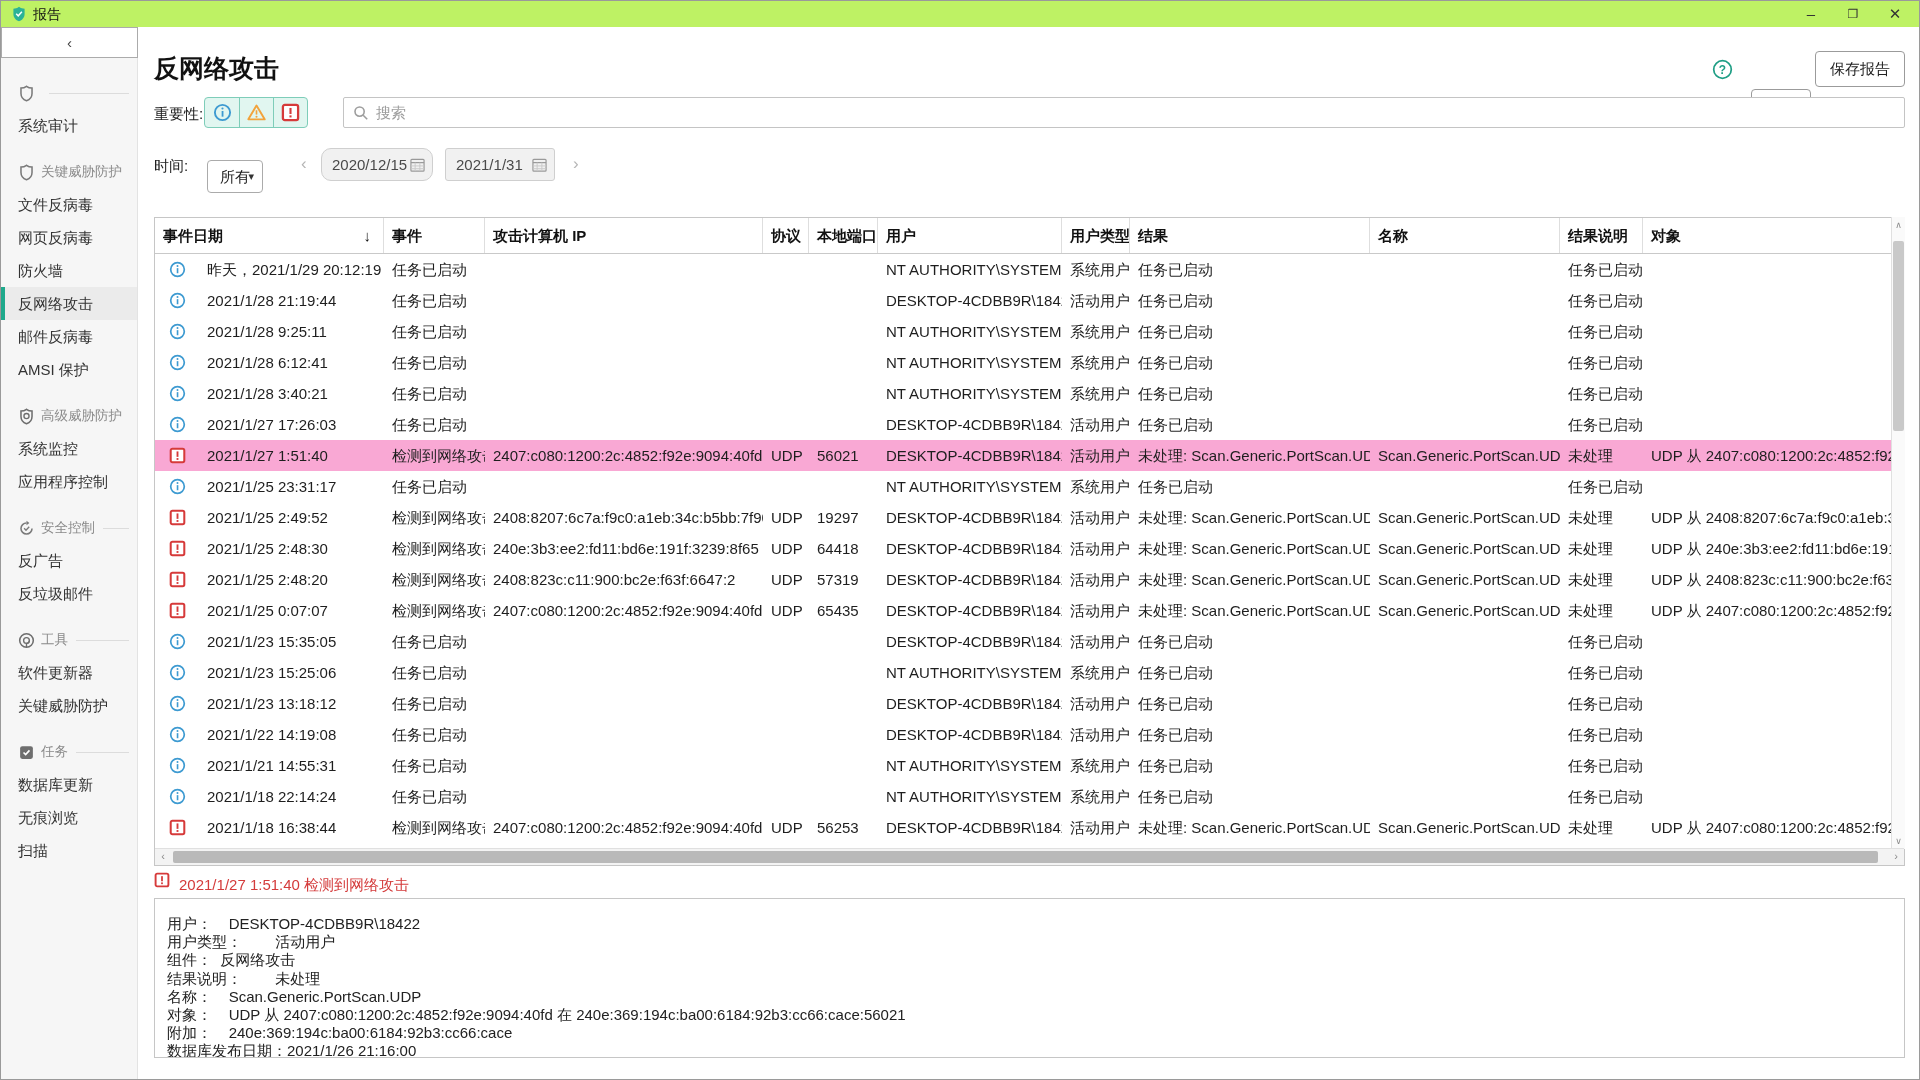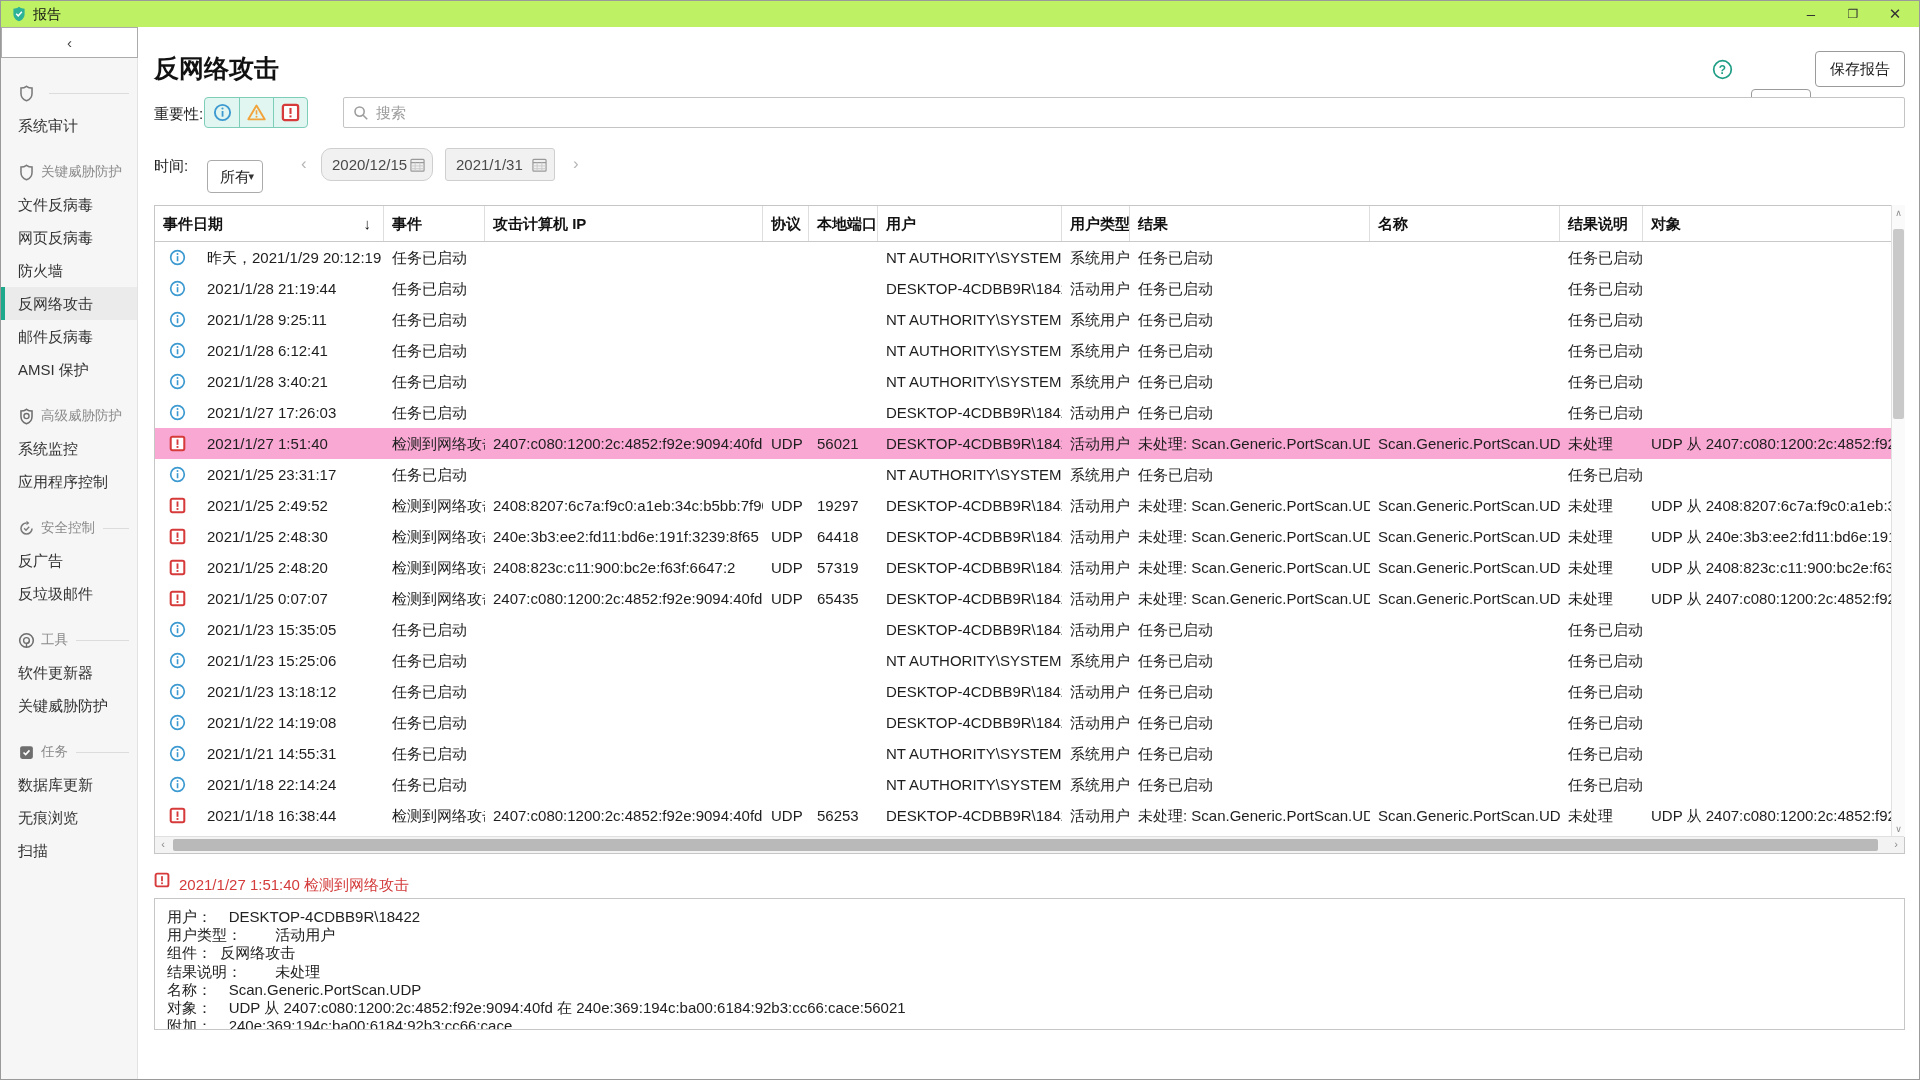--- a/index.html
+++ b/index.html
@@ -65,7 +65,7 @@
   .datebox svg { position:absolute; right:7px; top:8px; width:15px; height:15px; }
 
   
-  .tablewrap { position:absolute; left:15px; top:178px; right:14px; height:649px; border:1px solid #c6c6c6; background:#fff; }
+  .tablewrap { position:absolute; left:15px; top:190px; right:14px; height:649px; border:1px solid #c6c6c6; background:#fff; }
   .thead { display:flex; height:36px; border-bottom:1px solid #c9c9c9; background:#fff; }
   .hc { font-size:15px; font-weight:bold; color:#111; line-height:35px; padding-left:8px; border-right:1px solid #dedede;
     white-space:nowrap; overflow:hidden; position:relative; flex:0 0 auto; cursor:pointer; }

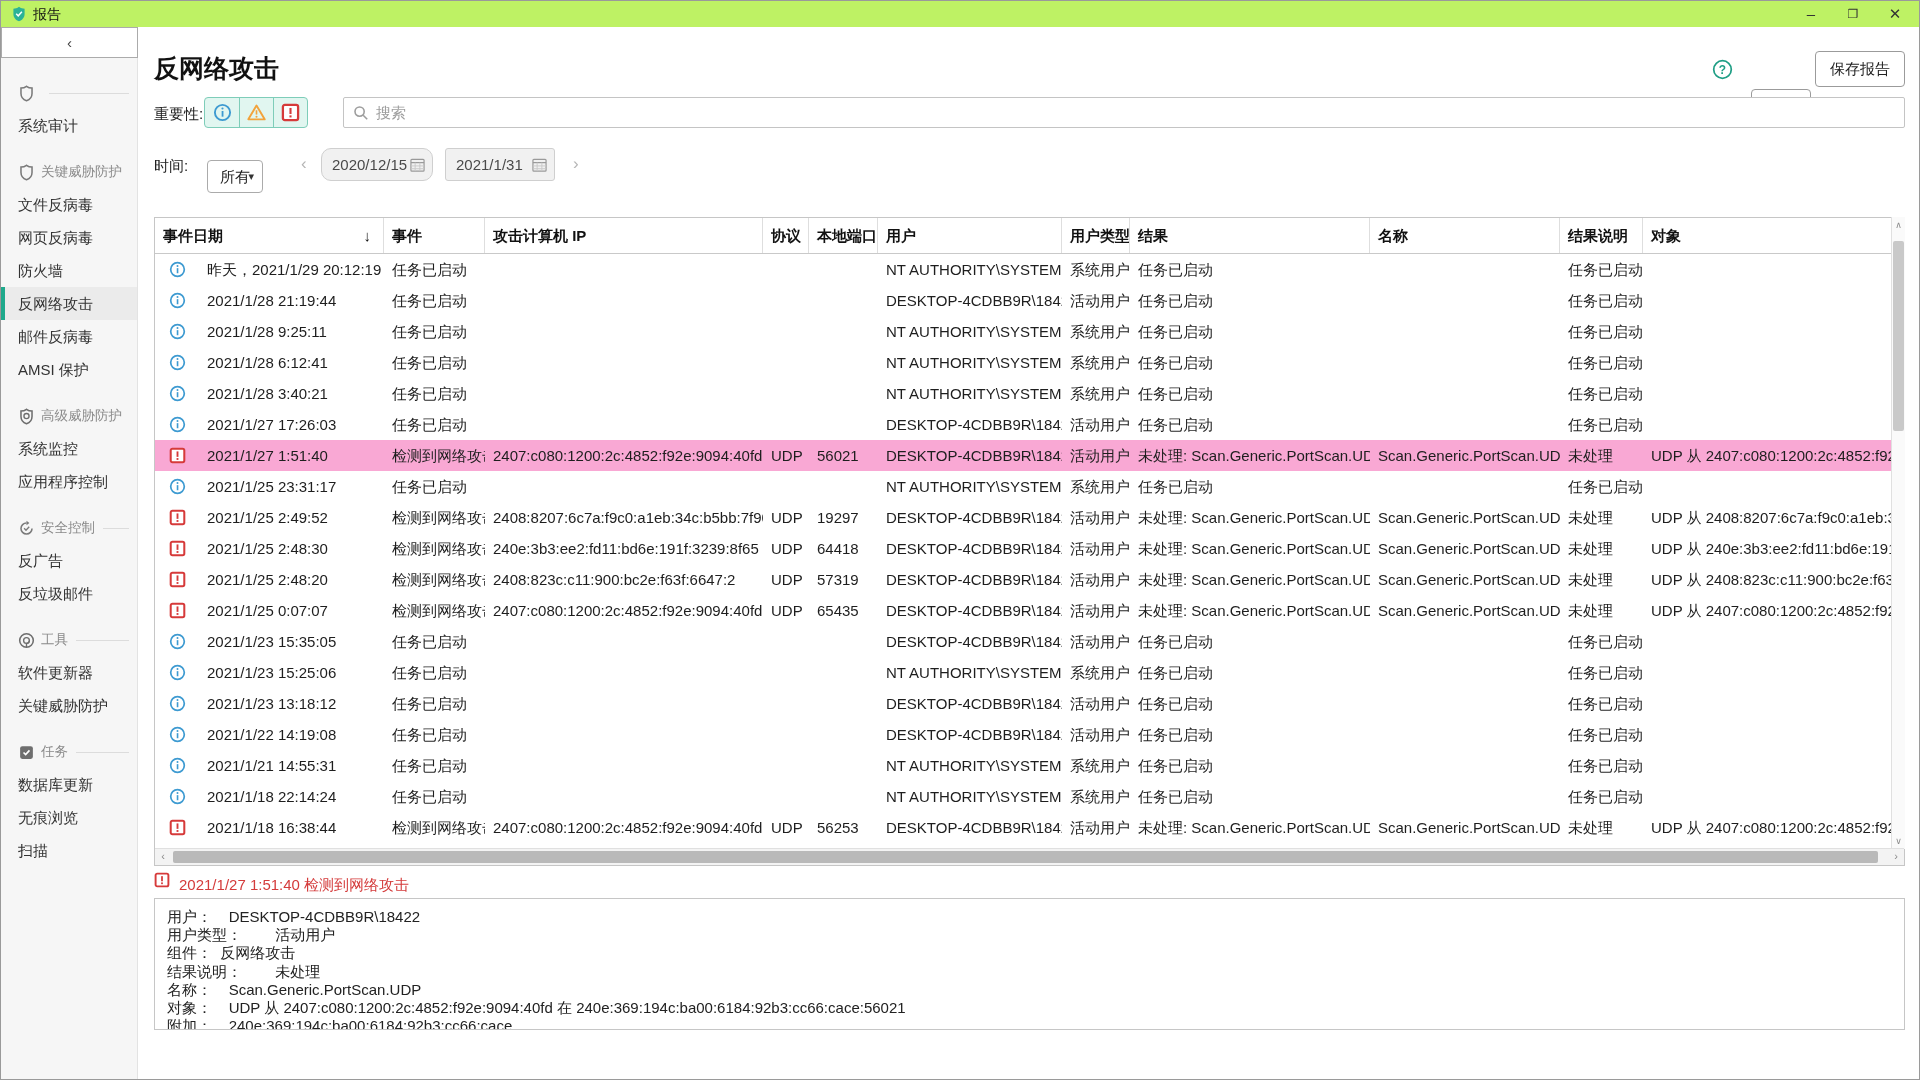--- a/index.html
+++ b/index.html
@@ -96,8 +96,8 @@
   .detail-head { position:absolute; left:15px; top:843px; height:20px; display:flex; align-items:center; }
   .detail-head svg { width:16px; height:16px; margin-right:9px; }
   .detail-head span { font-size:15px; color:#d43b3b;margin-top:11px; }
-  .detail-box { position:absolute; left:15px; top:871px; right:14px; height:132px; border:1px solid #c6c6c6;
-    background:#fff; padding:9px 12px; overflow:hidden; }
+  .detail-box { position:absolute; left:15px; top:871px; right:14px; height:160px; border:1px solid #c6c6c6;
+    background:#fff; padding:16px 12px; overflow:hidden; }
   .detail-box .dline { font-size:15px; line-height:18.2px; color:#222; white-space:pre; }
 </style>
 </head>

